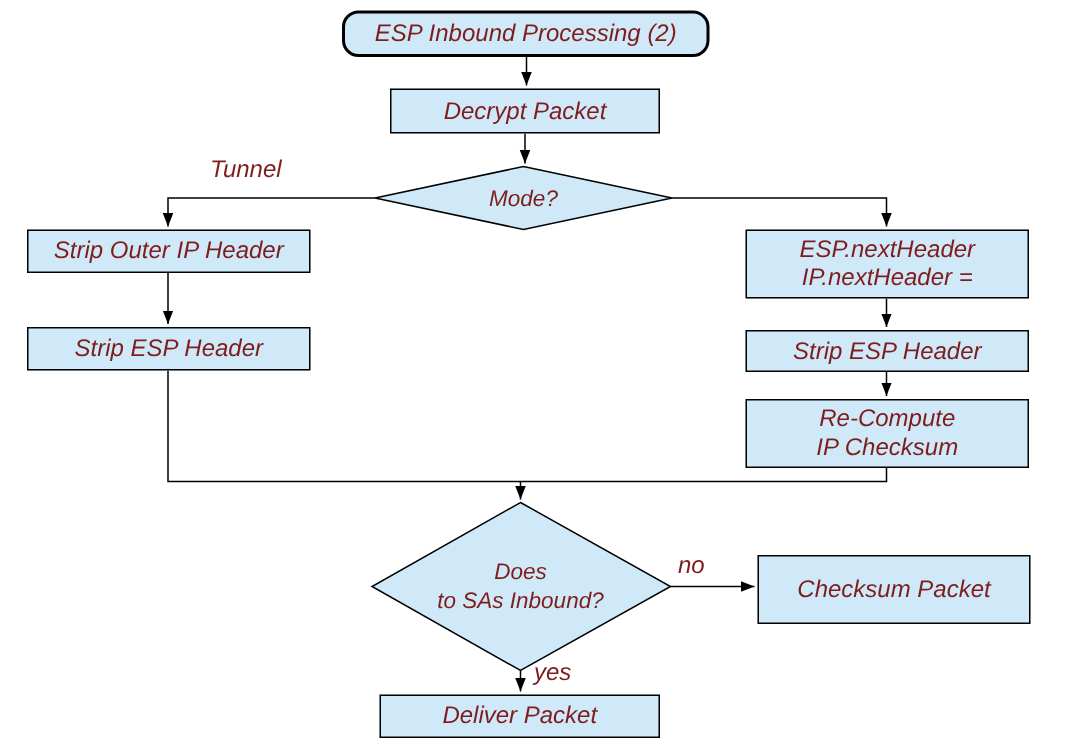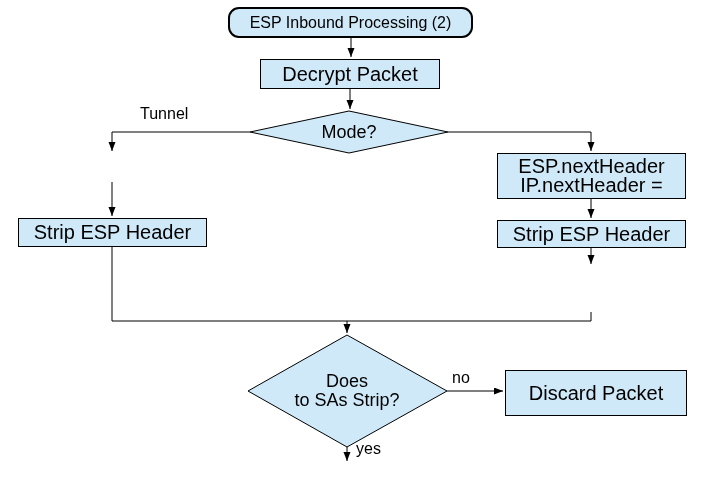--- a/index.html
+++ b/index.html
@@ -5,7 +5,7 @@
   html,body{margin:0;padding:0;background:#fff;}
   .canvas{
     position:relative;width:710px;height:499px;background:#ffffff;
-    font-family:"Liberation Sans", sans-serif;color:#000000;overflow:hidden;
+    font-family:"Liberation Sans", sans-serif;color:#7f1d1d;overflow:hidden;font-style:italic;
   }
   .canvas svg{position:absolute;left:0;top:0;}
   .node{

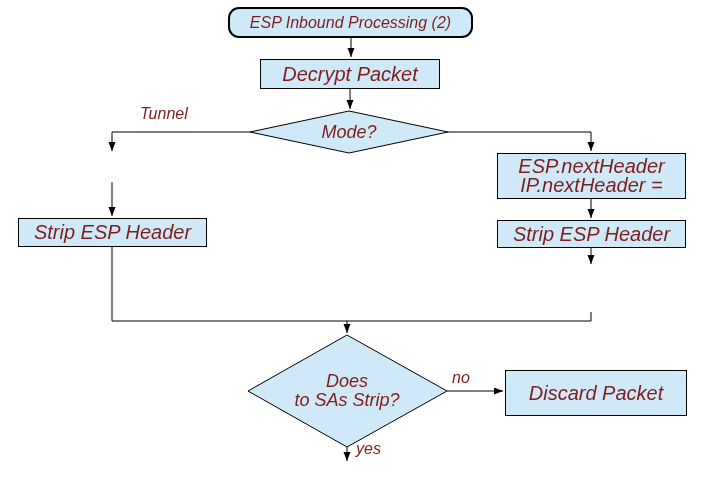--- a/index.html
+++ b/index.html
@@ -12,7 +12,7 @@
     position:absolute;box-sizing:border-box;
     background:#cfe9f8;border:1px solid #000;
     display:flex;flex-direction:column;align-items:center;justify-content:center;
-    font-size:20px;line-height:19px;text-align:center;white-space:nowrap;
+    font-size:16px;line-height:19px;text-align:center;white-space:nowrap;
   }
   .node.rounded{border-radius:11px;border-width:2px;font-size:16px;}
   .dlabel{

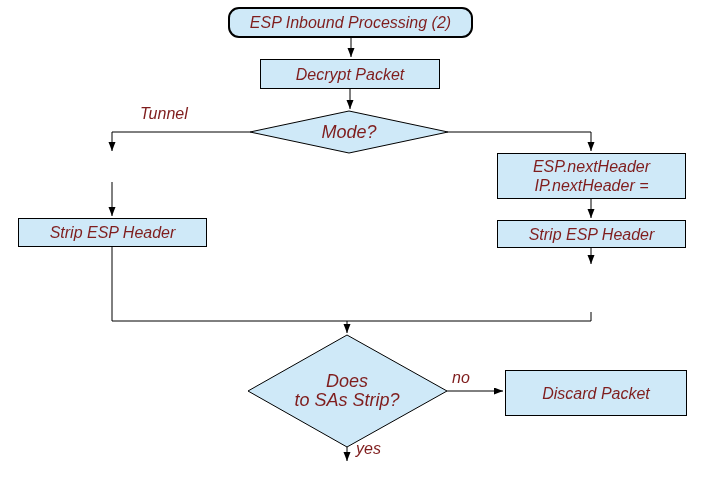--- a/index.html
+++ b/index.html
@@ -17,7 +17,7 @@
   .node.rounded{border-radius:11px;border-width:2px;font-size:16px;}
   .dlabel{
     position:absolute;display:flex;flex-direction:column;align-items:center;justify-content:center;
-    font-size:18px;line-height:19px;text-align:left;white-space:nowrap;
+    font-size:15px;line-height:19px;text-align:left;white-space:nowrap;
   }
   .elabel{
     position:absolute;font-size:16px;text-align:left;white-space:nowrap;

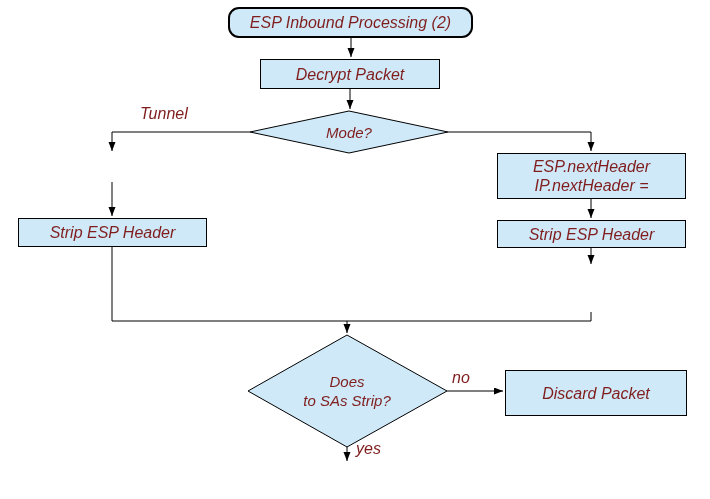--- a/index.html
+++ b/index.html
@@ -72,6 +72,9 @@
 
   <div class="dlabel" style="left:289px;top:122px;width:120px;height:20px">Mode?</div>
 
+  <div class="node" style="left:18px;top:153px;width:189px;height:29px">
+    <span>Strip Outer IP Header</span>
+  </div>
 
   <div class="node" style="left:18px;top:218px;width:189px;height:29px">
     <span>Strip ESP Header</span>

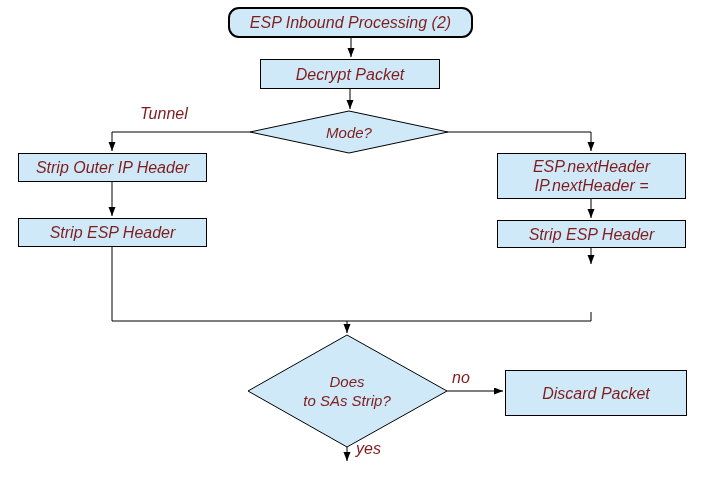--- a/index.html
+++ b/index.html
@@ -89,6 +89,10 @@
     <span>Strip ESP Header</span>
   </div>
 
+  <div class="node" style="left:497px;top:266px;width:189px;height:46px">
+    <span>Re-Compute</span>
+    <span>IP Checksum</span>
+  </div>
 
   <div class="dlabel" style="left:267px;top:362px;width:160px;height:57px">
     <span>Does</span>

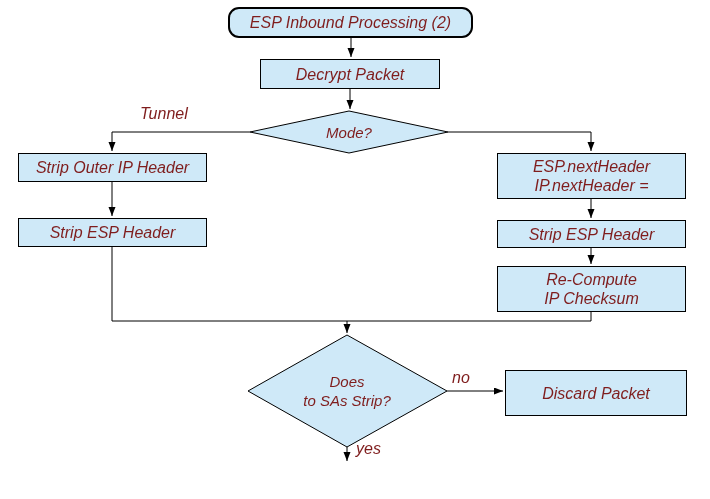--- a/index.html
+++ b/index.html
@@ -96,7 +96,7 @@
 
   <div class="dlabel" style="left:267px;top:362px;width:160px;height:57px">
     <span>Does</span>
-    <span>to SAs Strip?</span>
+    <span>to SAs Inbound?</span>
   </div>
 
   <div class="node" style="left:505px;top:370px;width:182px;height:46px">

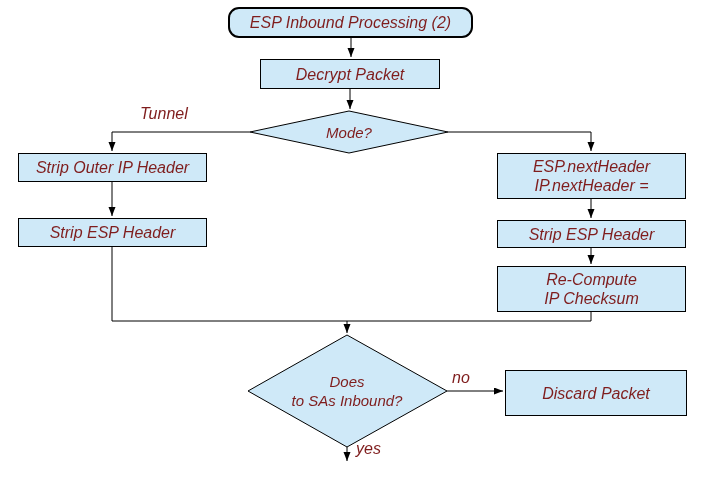--- a/index.html
+++ b/index.html
@@ -100,7 +100,7 @@
   </div>
 
   <div class="node" style="left:505px;top:370px;width:182px;height:46px">
-    <span>Discard Packet</span>
+    <span>Checksum Packet</span>
   </div>
 
 

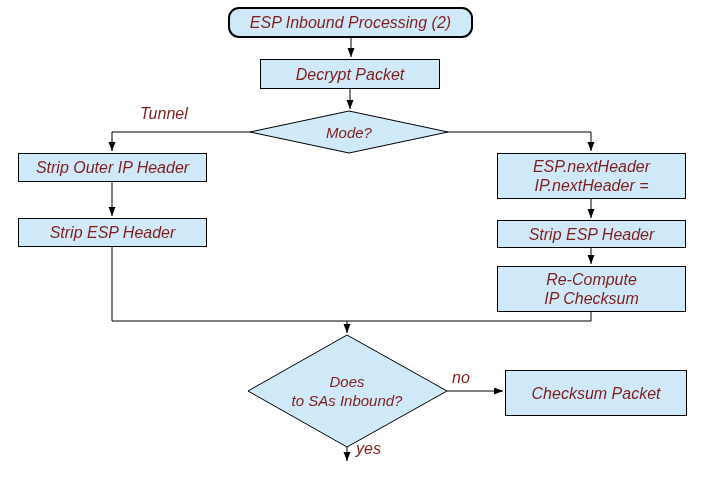--- a/index.html
+++ b/index.html
@@ -103,6 +103,9 @@
     <span>Checksum Packet</span>
   </div>
 
+  <div class="node" style="left:253px;top:463px;width:187px;height:29px">
+    <span>Deliver Packet</span>
+  </div>
 
   <div class="elabel" style="left:140px;top:105px;width:80px">Tunnel</div>
   <div class="elabel" style="left:452px;top:369px;width:36px">no</div>

